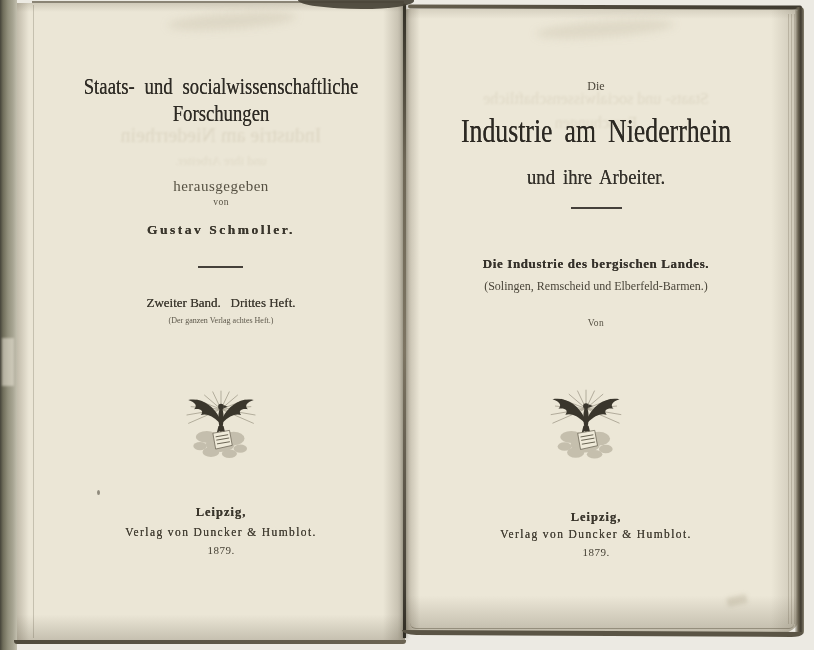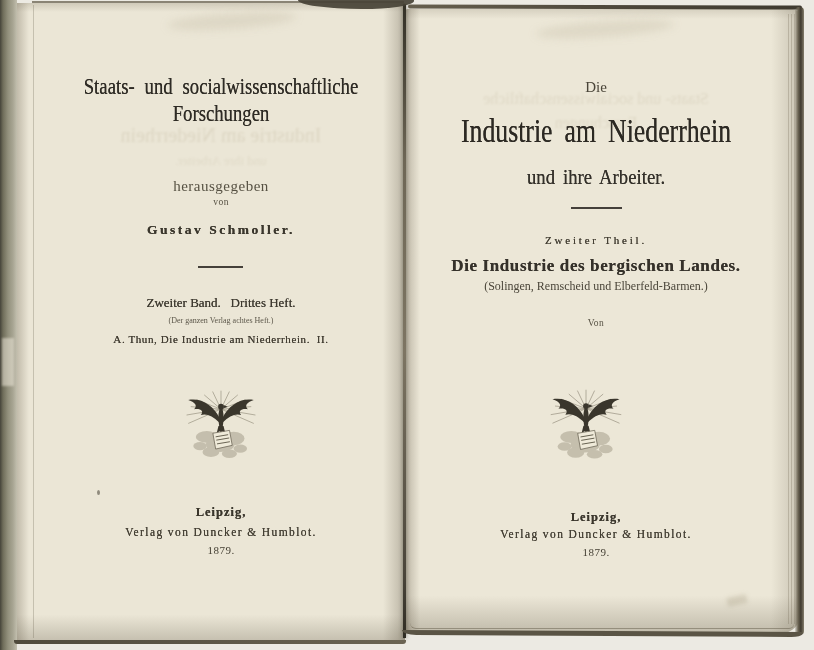--- a/index.html
+++ b/index.html
@@ -79,7 +79,7 @@
   .lp-pub{top:523px;font-size:11.5px;letter-spacing:1.4px;color:#454034;}
   .lp-year{top:541px;font-size:11px;letter-spacing:.5px;color:#454034;}
 
-  .rp-die{top:70px;font-size:15px;color:#4a4539;}
+  .rp-die{top:70px;font-size:12px;color:#4a4539;}
   .rp-main{top:104px;font-size:33px;word-spacing:.22em;color:#2c2923;}
   .rp-sub{top:155px;font-size:22px;word-spacing:.18em;color:#33302a;transform:scaleX(.85);}
   .rp-rule{left:166px;top:198px;width:51px;}

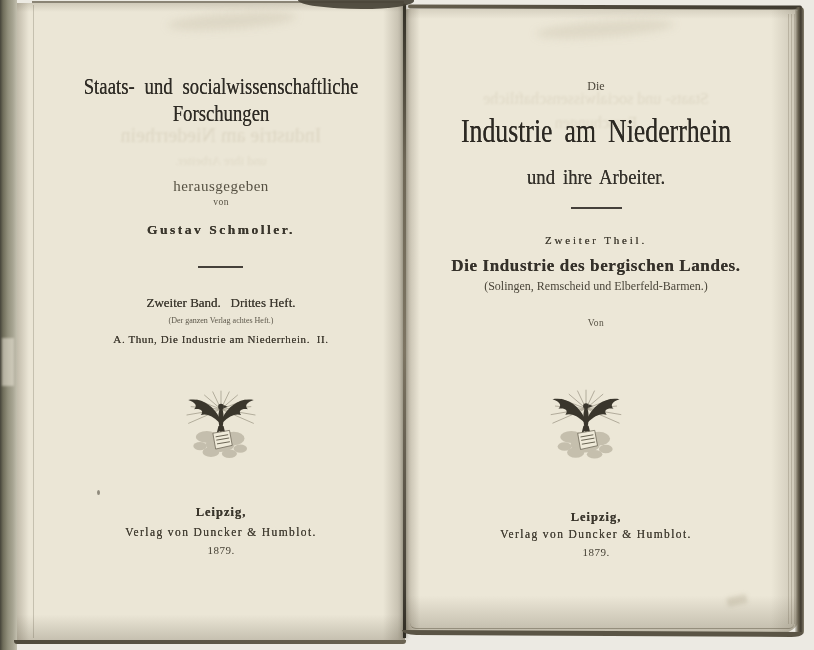--- a/index.html
+++ b/index.html
@@ -192,7 +192,6 @@
 
     <div class="rule rp-rule"></div>
 
-    <div class="rl rp-part ink">Zweiter Theil.</div>
     <div class="rl rp-parttitle ink">Die Industrie des bergischen Landes.</div>
     <div class="rl rp-partnote">(Solingen, Remscheid und Elberfeld-Barmen.)</div>
 

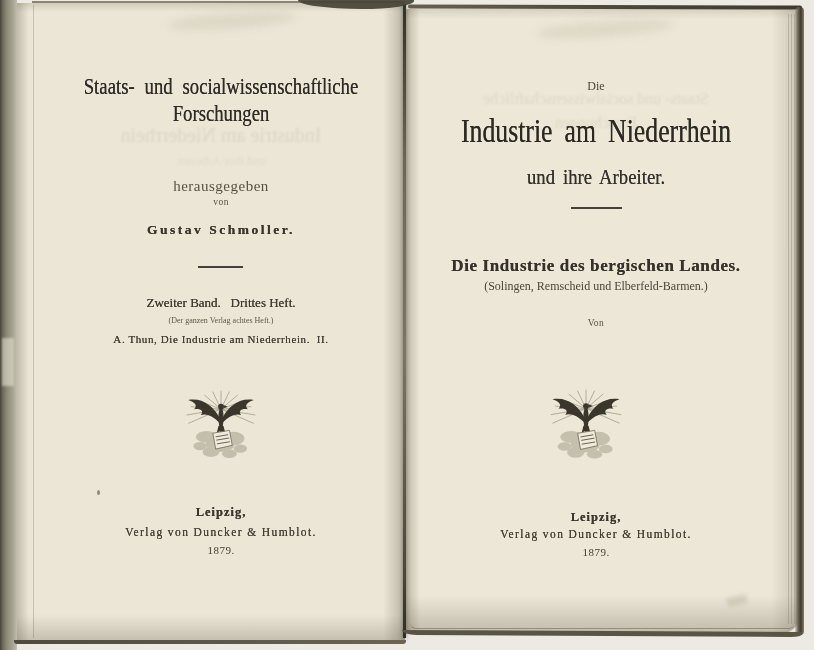--- a/index.html
+++ b/index.html
@@ -84,7 +84,7 @@
   .rp-sub{top:155px;font-size:22px;word-spacing:.18em;color:#33302a;transform:scaleX(.85);}
   .rp-rule{left:166px;top:198px;width:51px;}
   .rp-part{top:225px;font-size:11px;letter-spacing:2.8px;color:#454034;}
-  .rp-parttitle{top:247px;font-size:17px;font-weight:bold;letter-spacing:.6px;color:#35312a;font-family:Liberation Serif, serif;}
+  .rp-parttitle{top:247px;font-size:13px;font-weight:bold;letter-spacing:.6px;color:#35312a;font-family:Liberation Serif, serif;}
   .rp-partnote{top:270px;font-size:12px;color:#4a4539;}
   .rp-von{top:309px;font-size:9.5px;color:#565143;letter-spacing:.5px;}
   .rp-author{top:330px;font-size:13.5px;font-weight:bold;letter-spacing:2.5px;color:#33302a;}

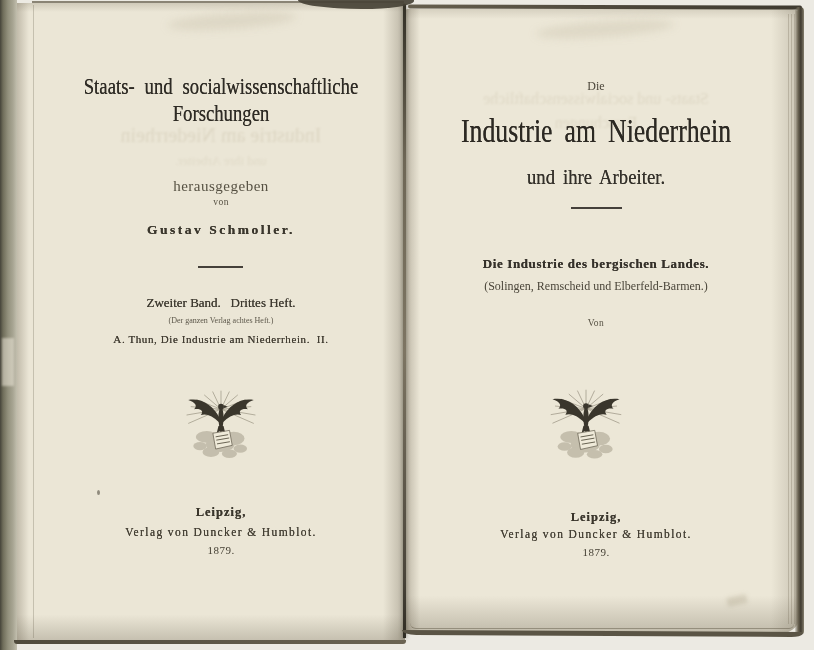--- a/index.html
+++ b/index.html
@@ -126,7 +126,6 @@
 
     <div class="ll lp-volume ink">Zweiter Band.&nbsp;&nbsp; Drittes Heft.</div>
     <div class="ll lp-note">(Der ganzen Verlag achtes Heft.)</div>
-    <div class="ll lp-citation ink">A. Thun, Die Industrie am Niederrhein.&nbsp; II.</div>
 
     <div class="lp-emblem">
       <svg class="emblem-svg" width="76" height="84" viewBox="0 0 90 100">

